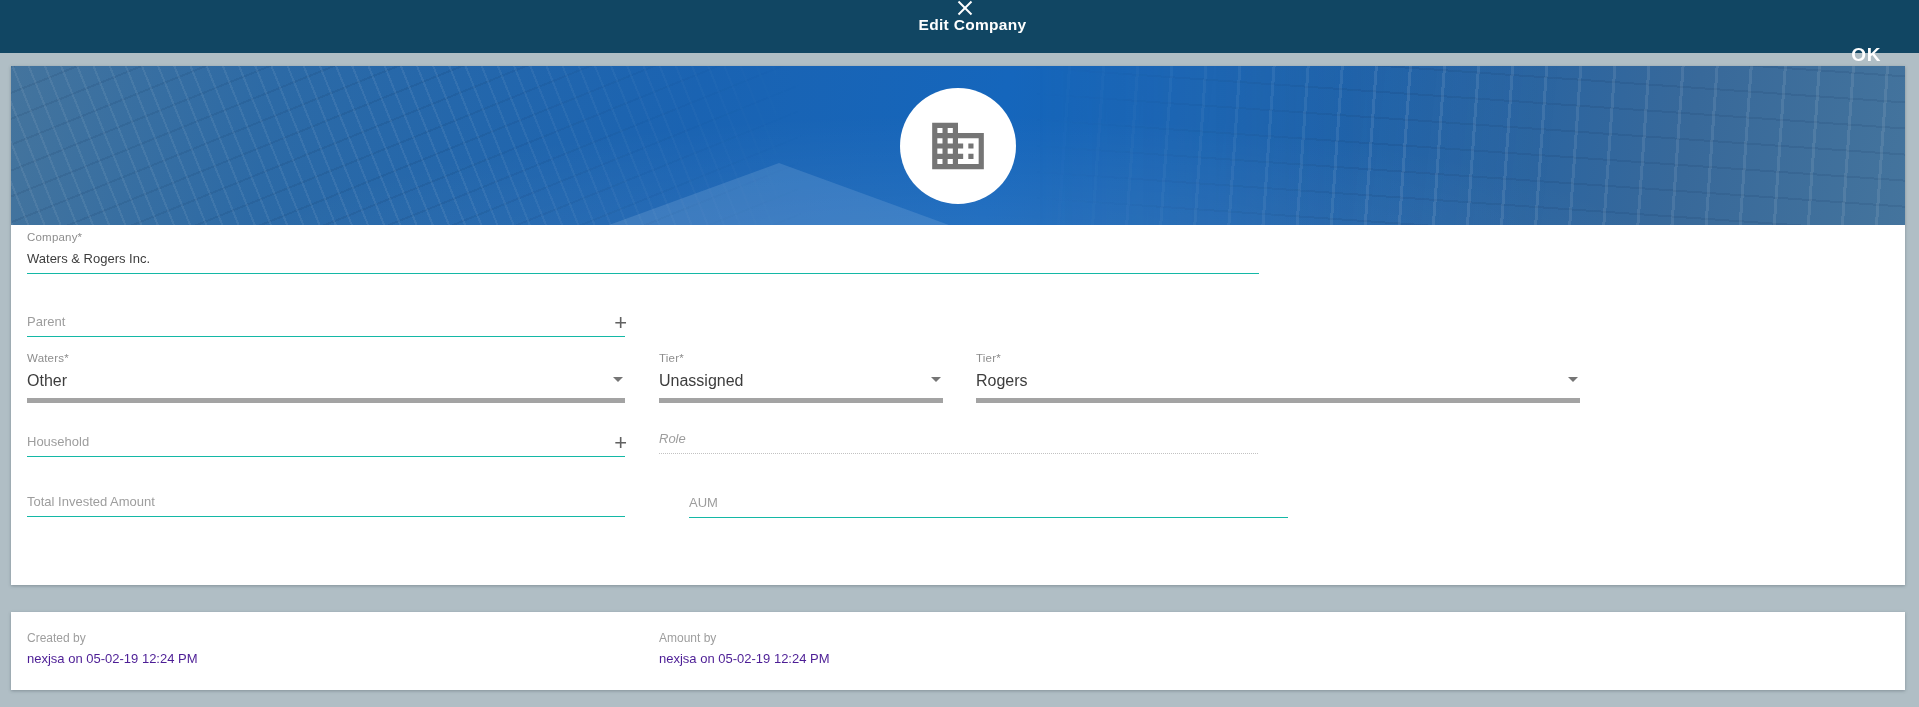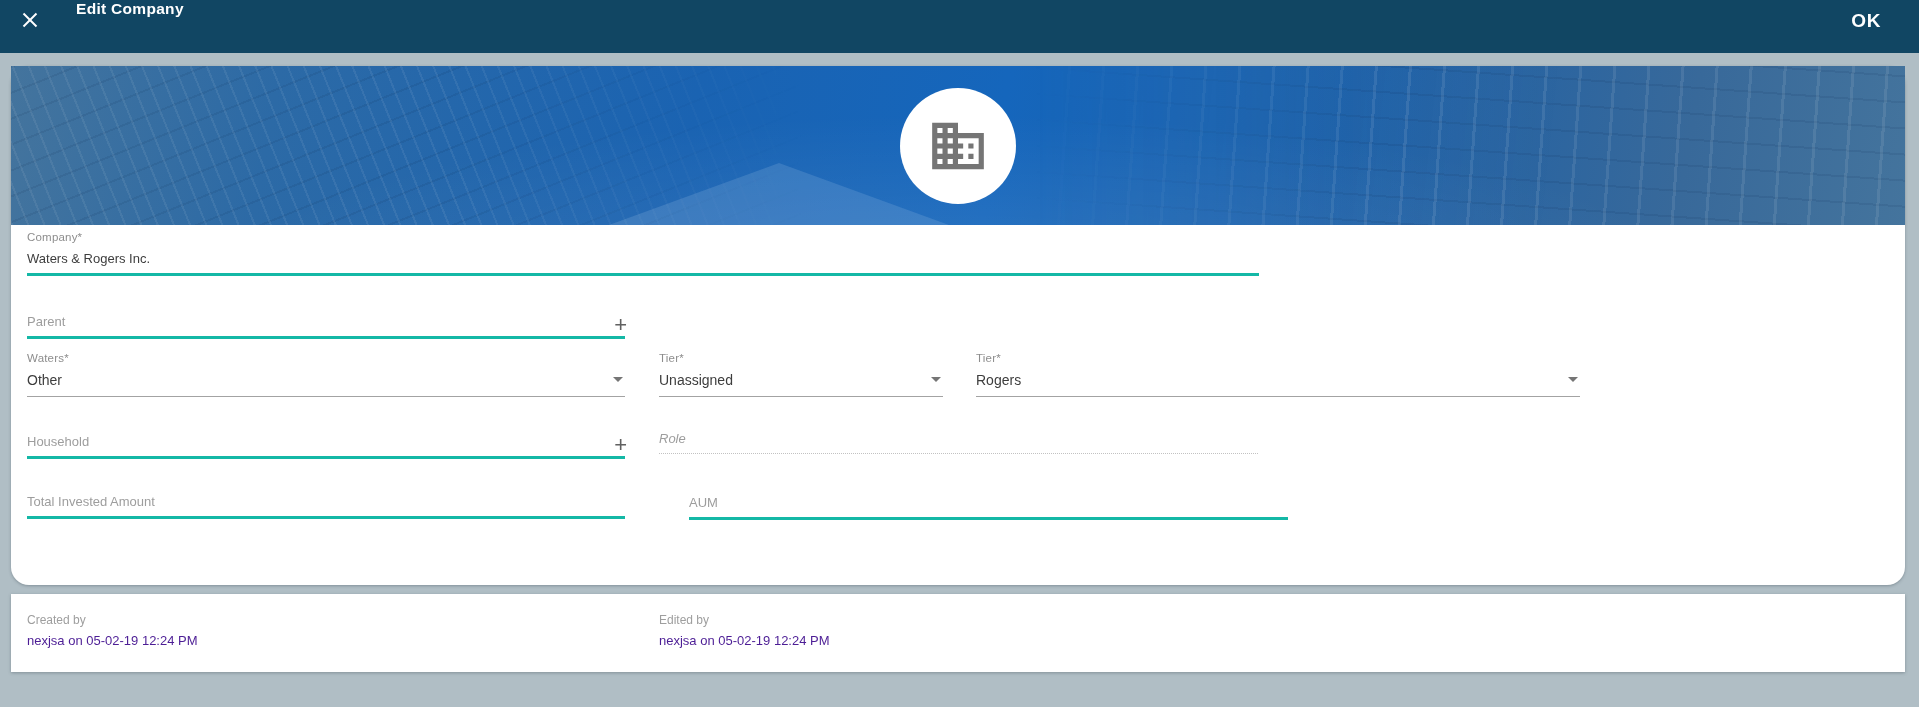--- a/index.html
+++ b/index.html
@@ -16,7 +16,7 @@
   .header {
     position: absolute; top:0; left:0; right:0; height:53px;
     background:#114663;
-    display:flex; align-items:flex-start;
+    display:flex; align-items:center;flex-direction:column;
   }
   .close-btn {
     width:40px; height:40px; margin-left:10px;

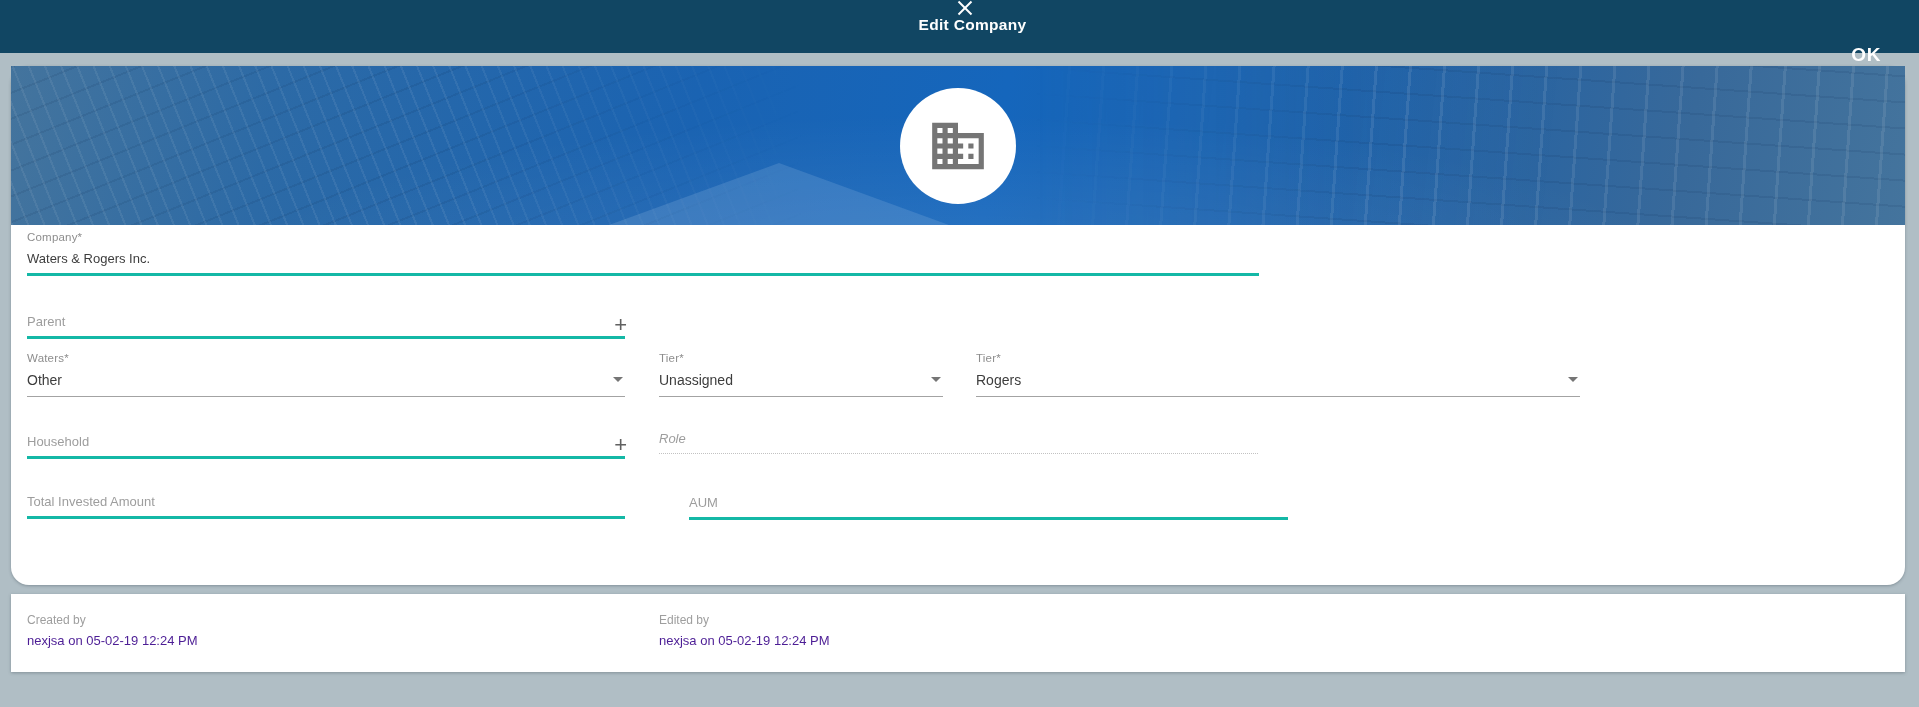--- a/index.html
+++ b/index.html
@@ -39,7 +39,7 @@
     position:absolute; left:11px; width:1894px; background:#ffffff;
     box-shadow:0 1px 3px rgba(45,60,72,.35);
   }
-  .main-panel { top:66px; height:519px;border-radius:18px; }
+  .main-panel { top:66px; height:519px; }
   .footer-panel { top:594px; height:78px; }
 
   

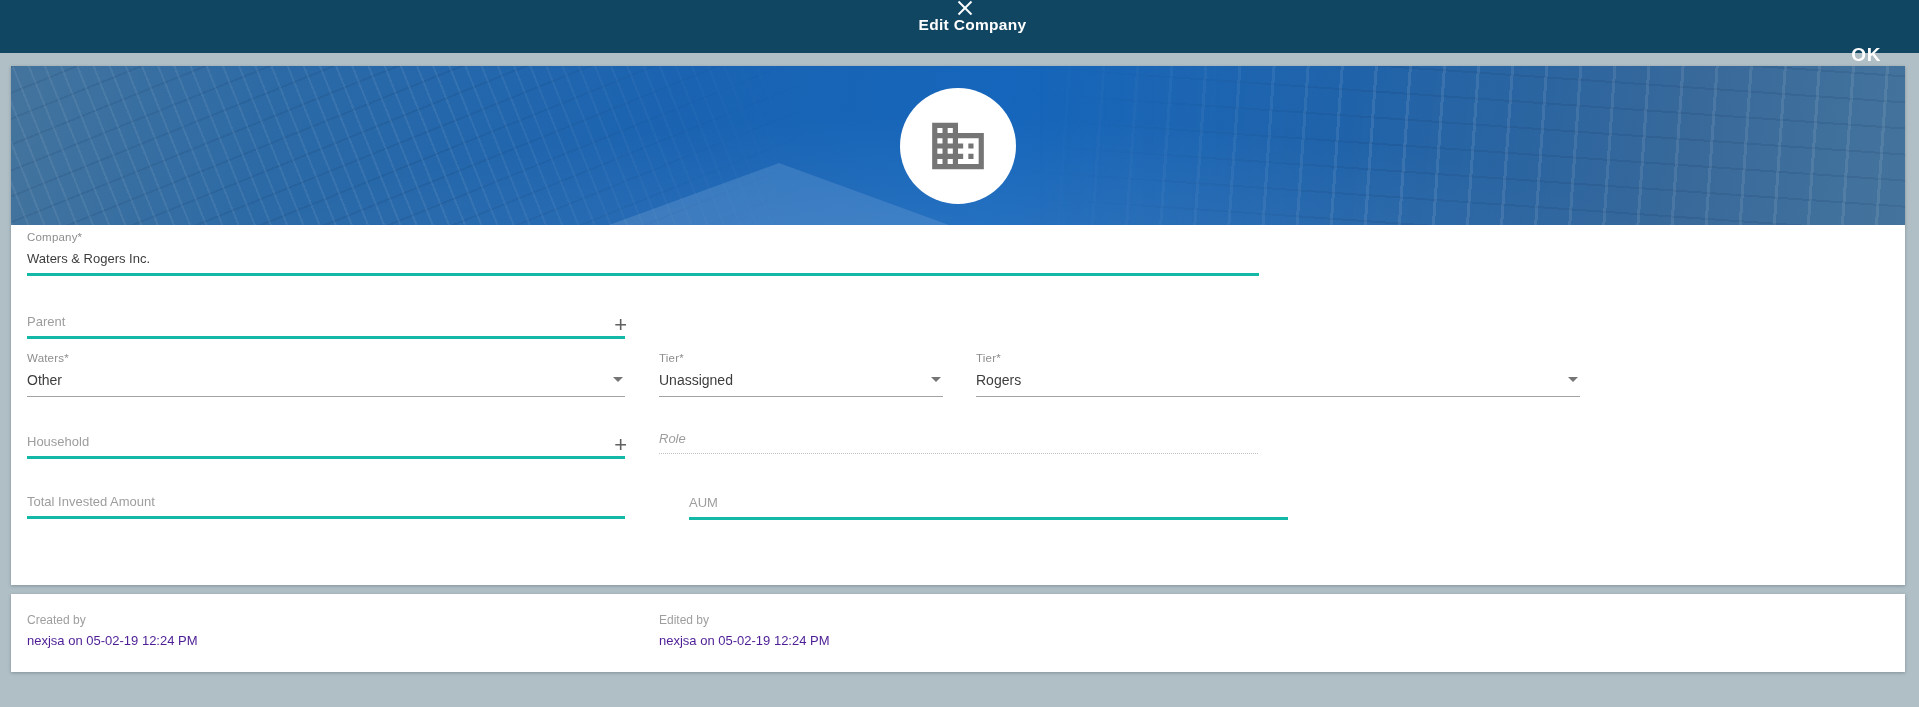--- a/index.html
+++ b/index.html
@@ -87,7 +87,7 @@
   }
   .field input {
     width:100%; display:block;
-    border:none; border-bottom:3px solid #14b8a6;
+    border:none; border-bottom:1px solid #14b8a6;
     font-family:"Liberation Sans", sans-serif;
     font-size:13px; color:#3d3d3d;
     padding:4px 0 7px; background:transparent; outline:none;

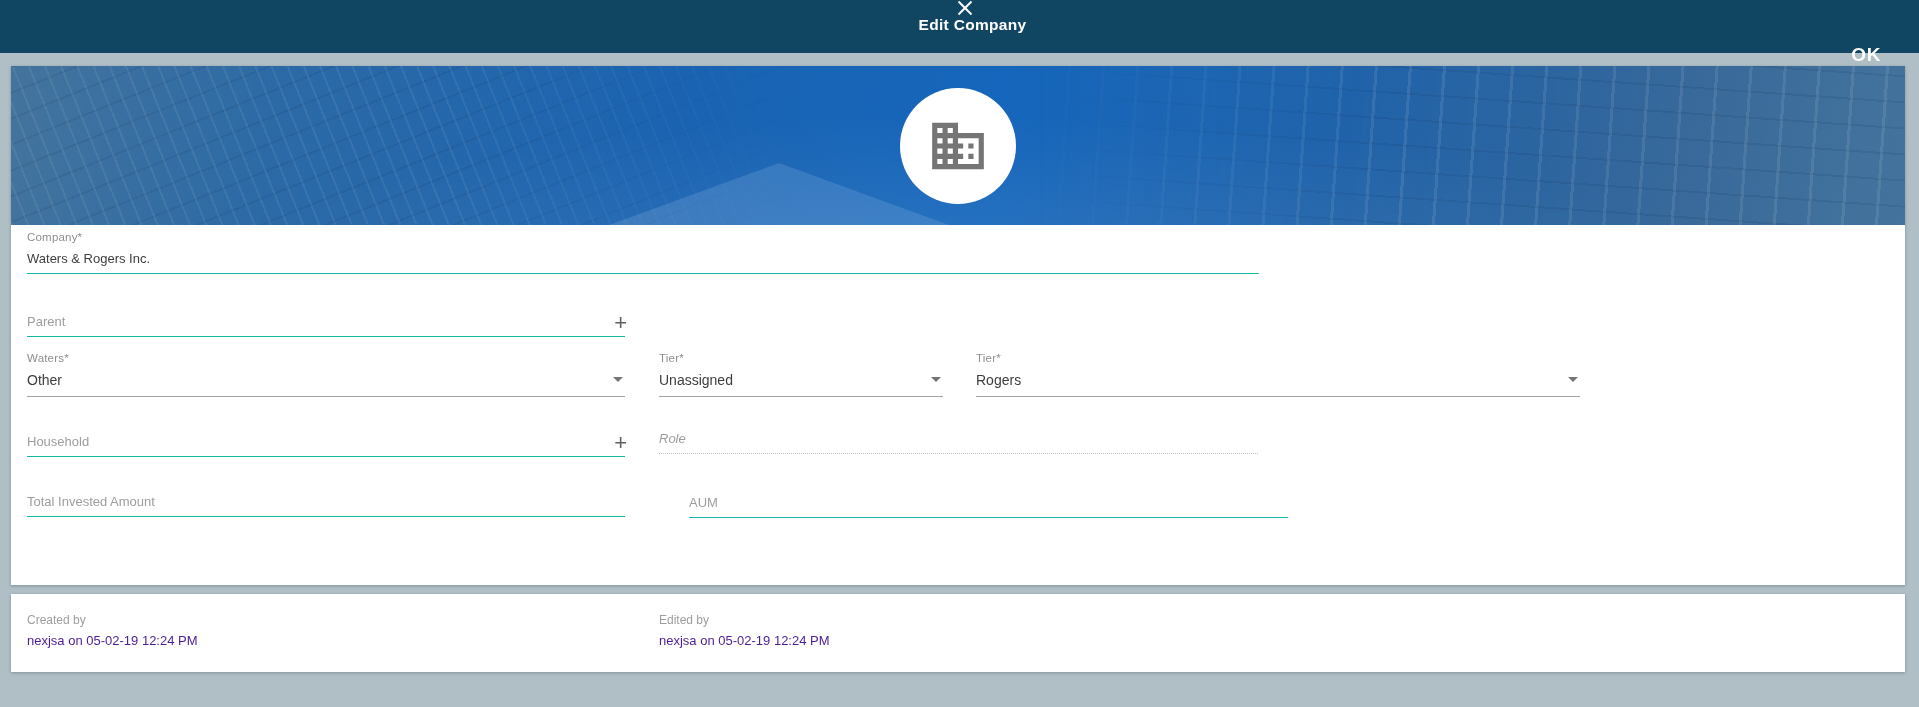--- a/index.html
+++ b/index.html
@@ -96,8 +96,8 @@
   .field input.dotted { border-bottom:1px dotted #c2c2c2; }
   .field input:disabled { color:#b91c1c;font-style:italic; }
   .select-box {
-    position:relative; border-bottom:1px solid #a3a3a3;
-    padding:4px 18px 8px 0; font-size:14px; color:#3d3d3d; cursor:pointer;
+    position:relative; border-bottom:5px solid #a3a3a3;
+    padding:4px 18px 8px 0; font-size:16px; color:#3d3d3d; cursor:pointer;
   }
   .caret {
     position:absolute; right:2px; top:9px;

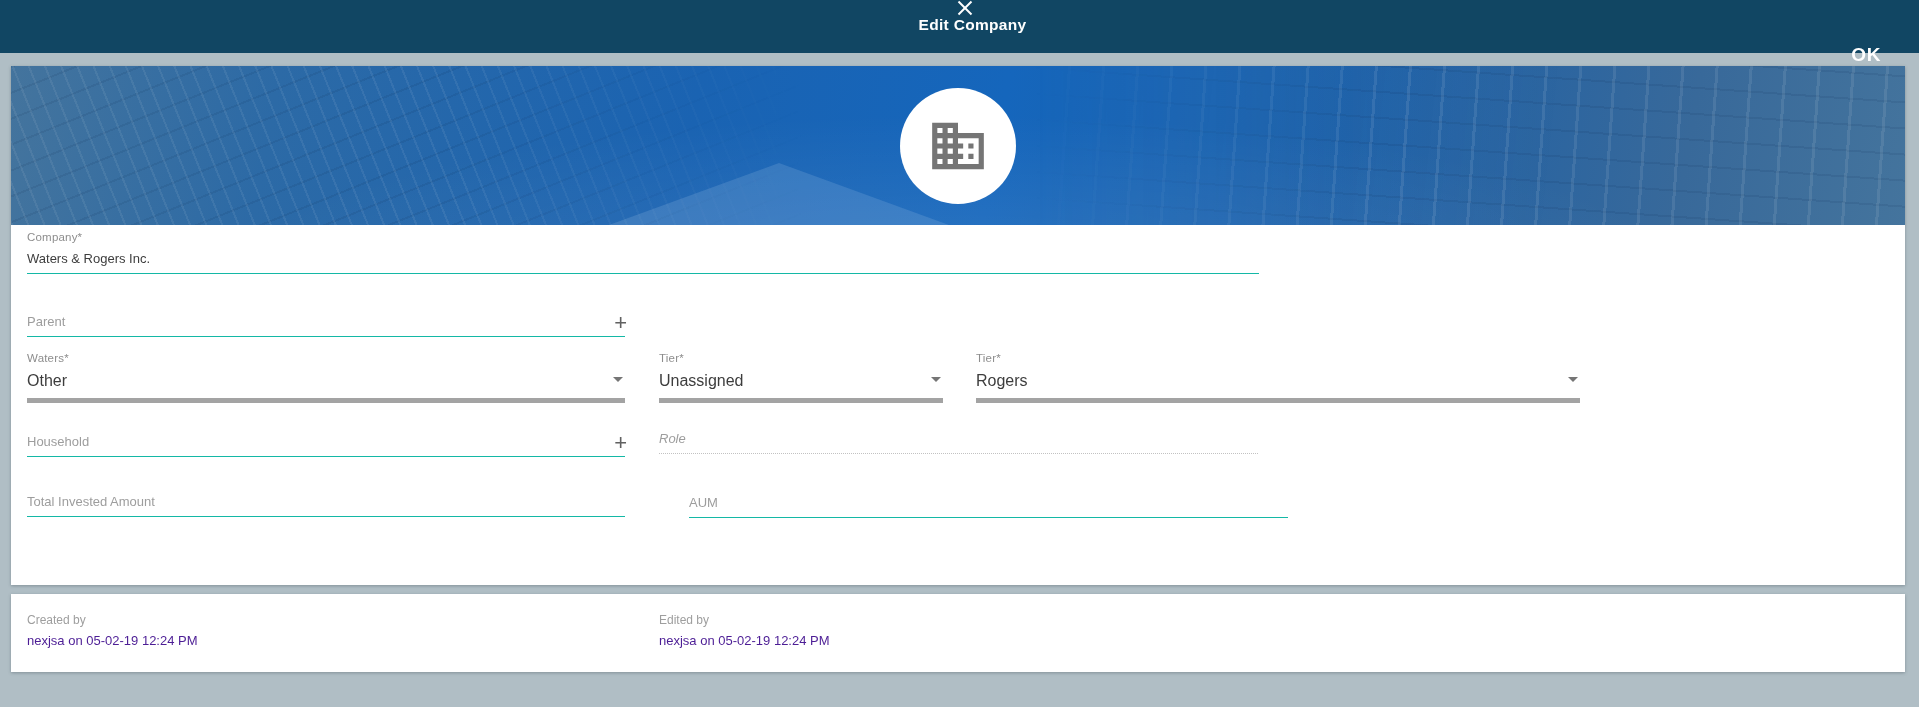--- a/index.html
+++ b/index.html
@@ -40,7 +40,7 @@
     box-shadow:0 1px 3px rgba(45,60,72,.35);
   }
   .main-panel { top:66px; height:519px; }
-  .footer-panel { top:594px; height:78px; }
+  .footer-panel { top:612px; height:78px; }
 
   
   .banner {

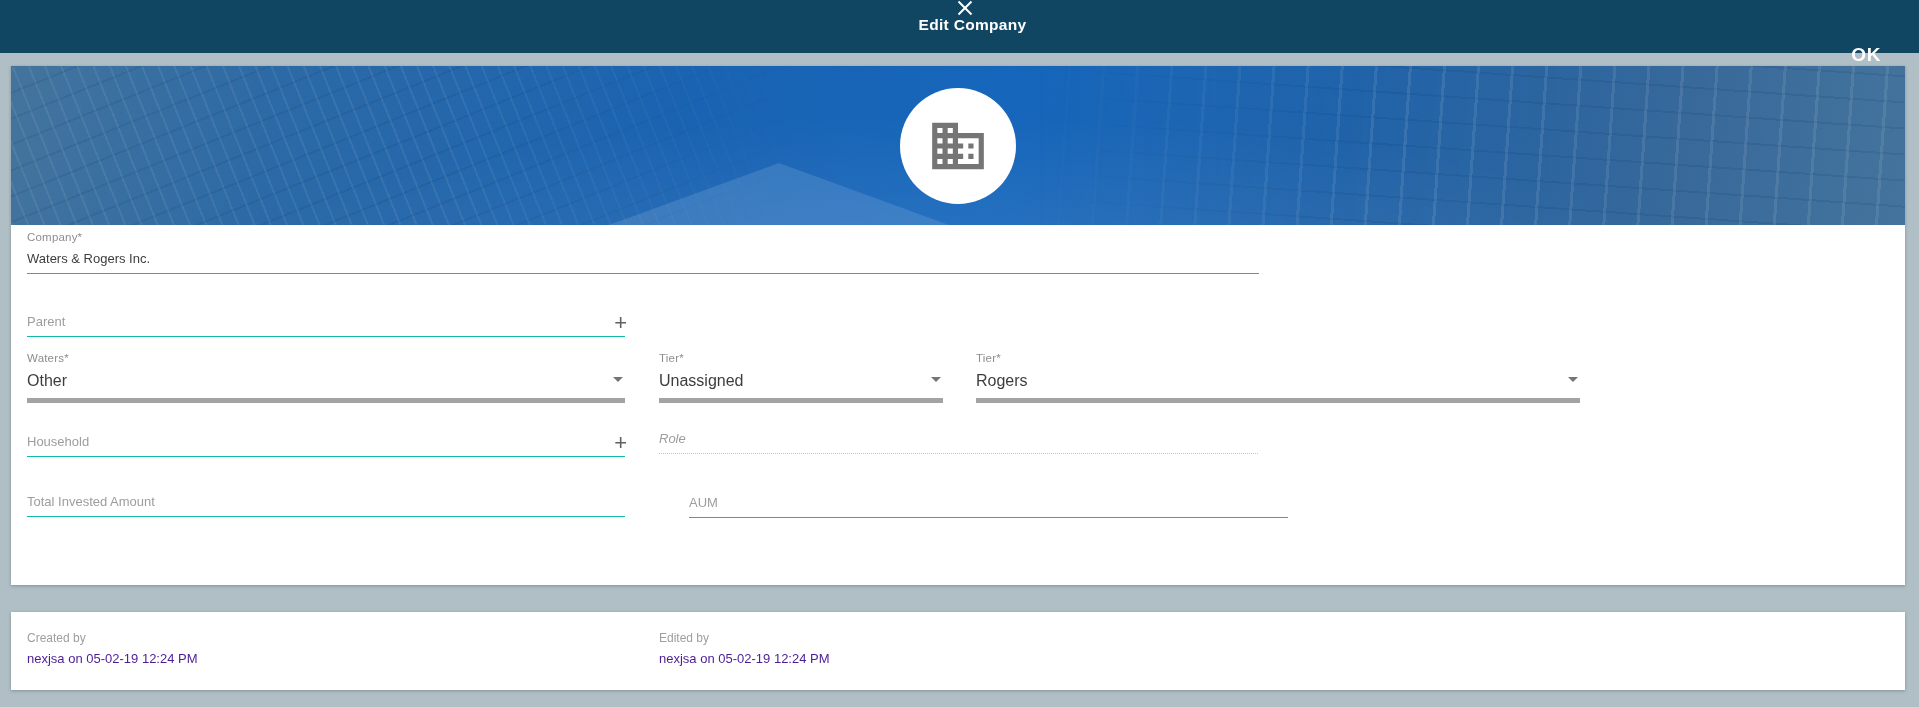--- a/index.html
+++ b/index.html
@@ -220,7 +220,7 @@
       <span class="meta-value">nexjsa on 05-02-19 12:24 PM</span>
     </div>
     <div class="meta-block meta-edited">
-      <span class="meta-label">Edited by</span>
+      <span class="meta-label">Amount by</span>
       <span class="meta-value">nexjsa on 05-02-19 12:24 PM</span>
     </div>
   </div>

